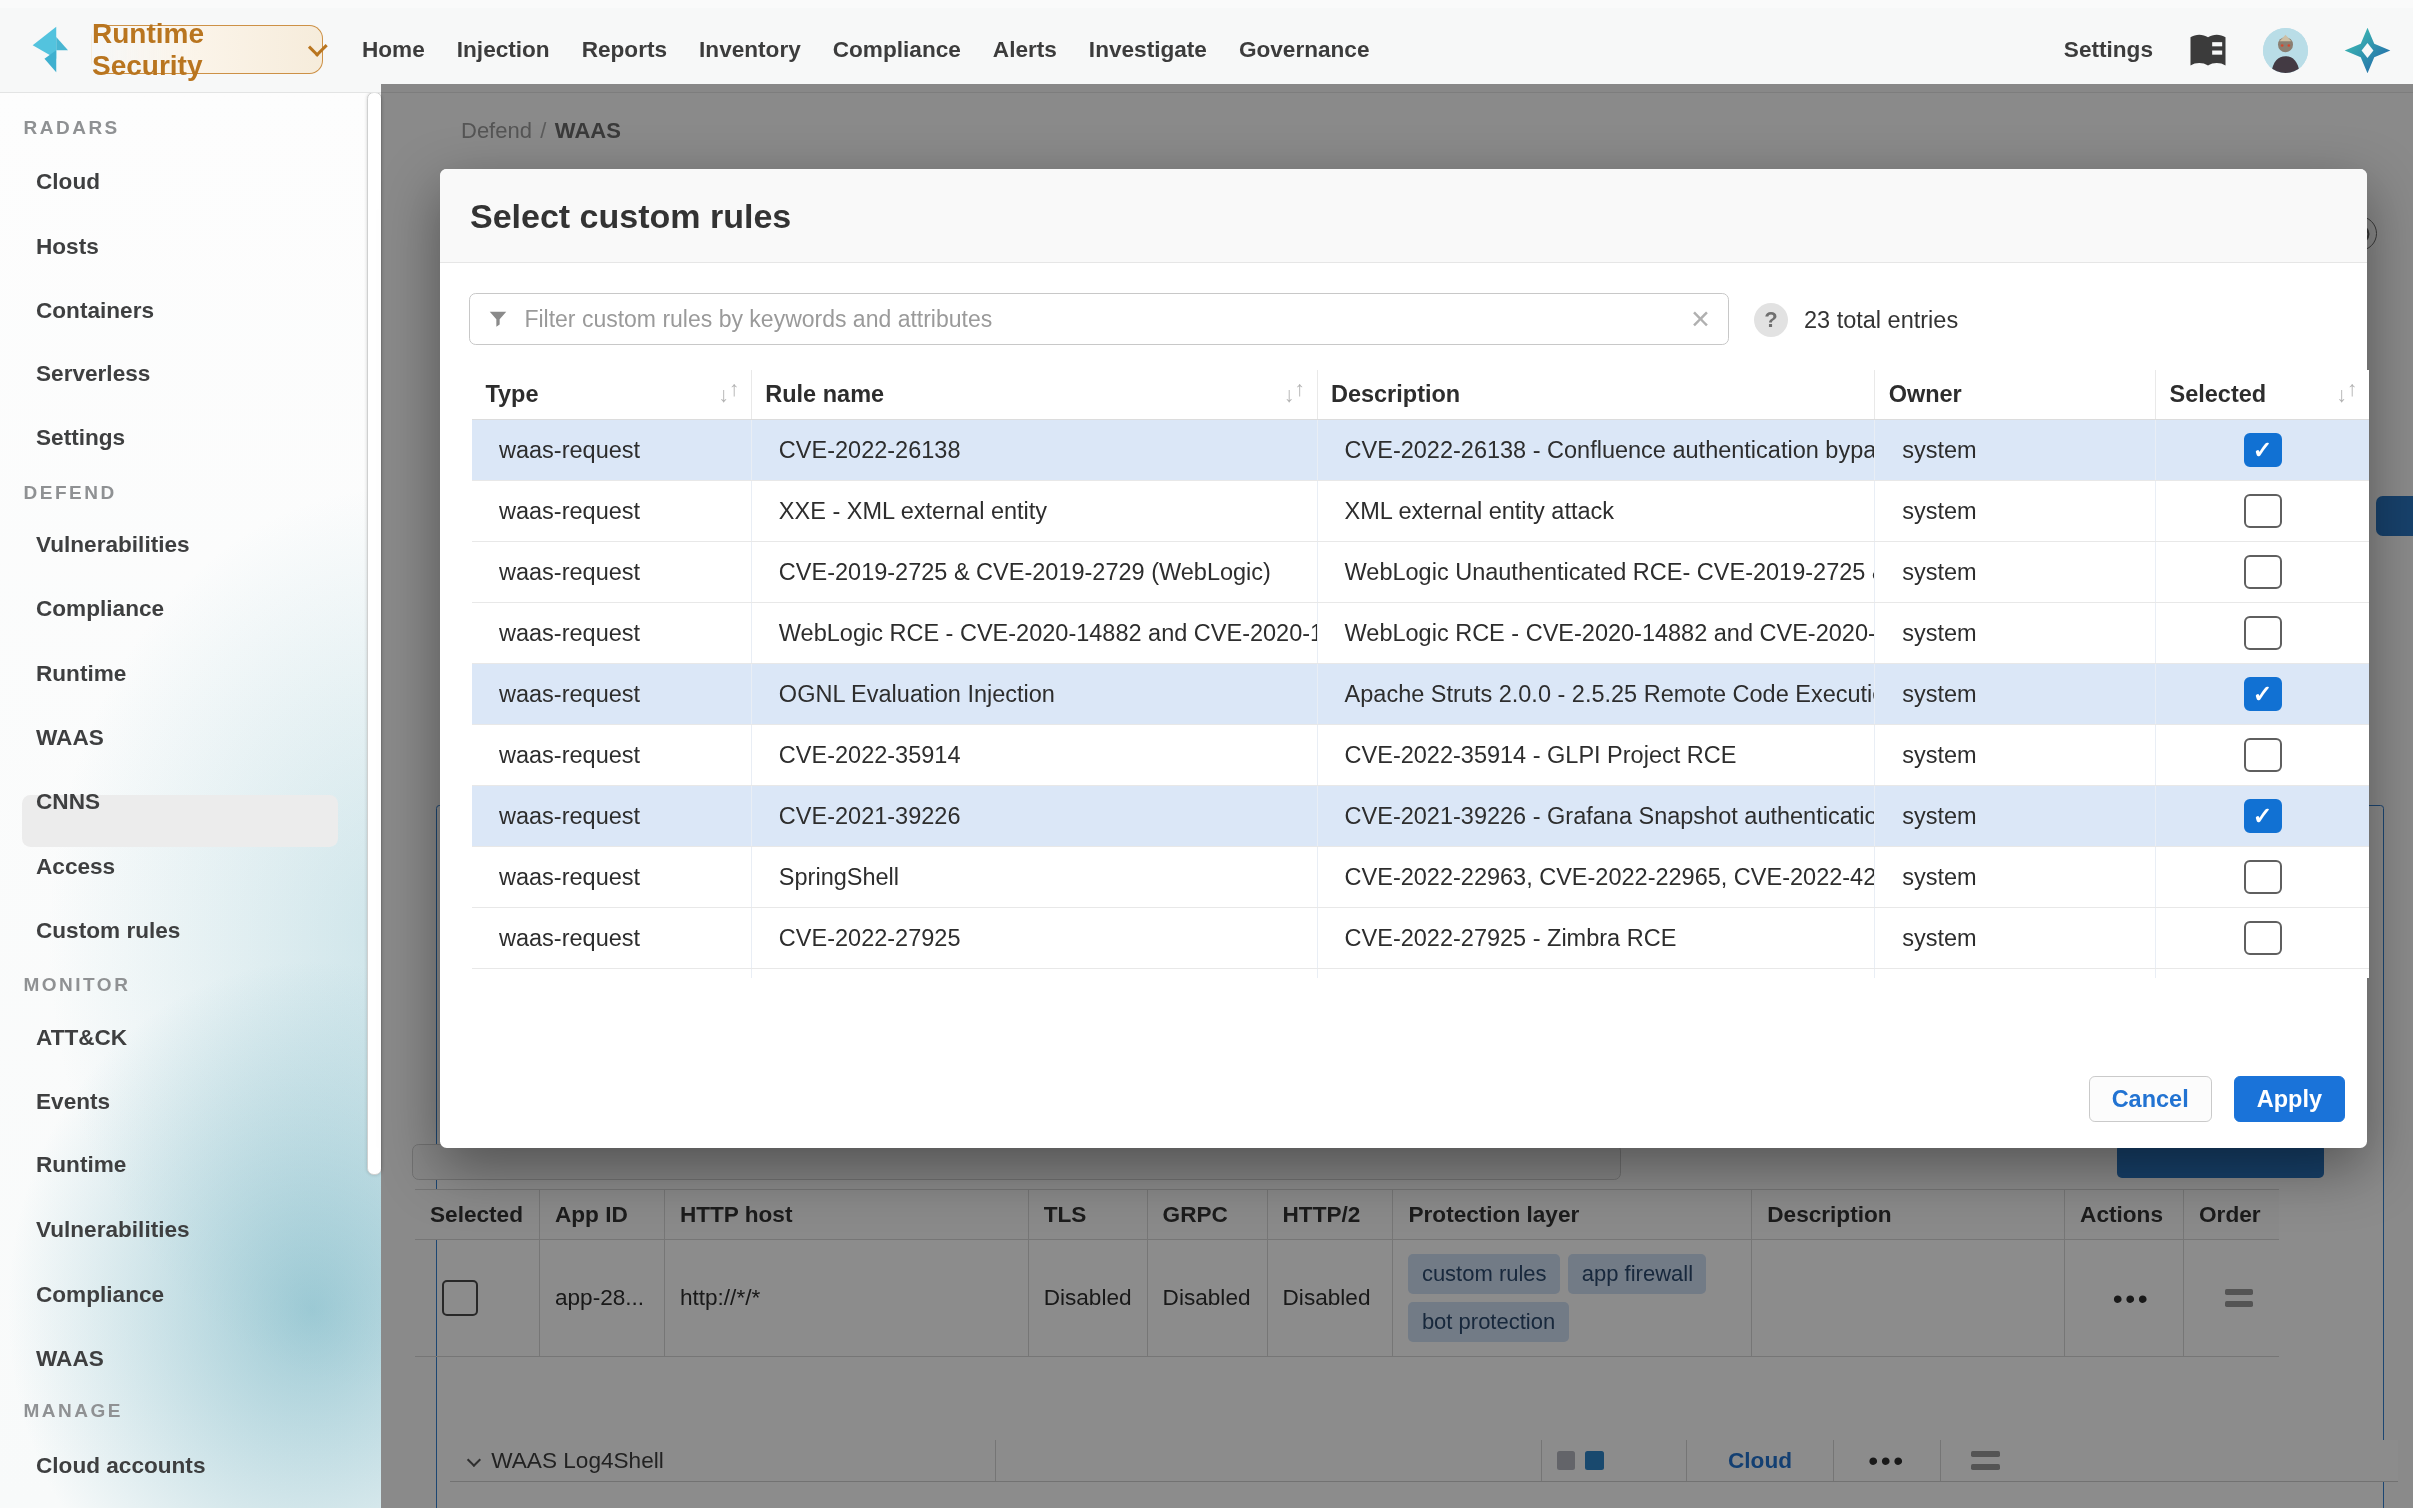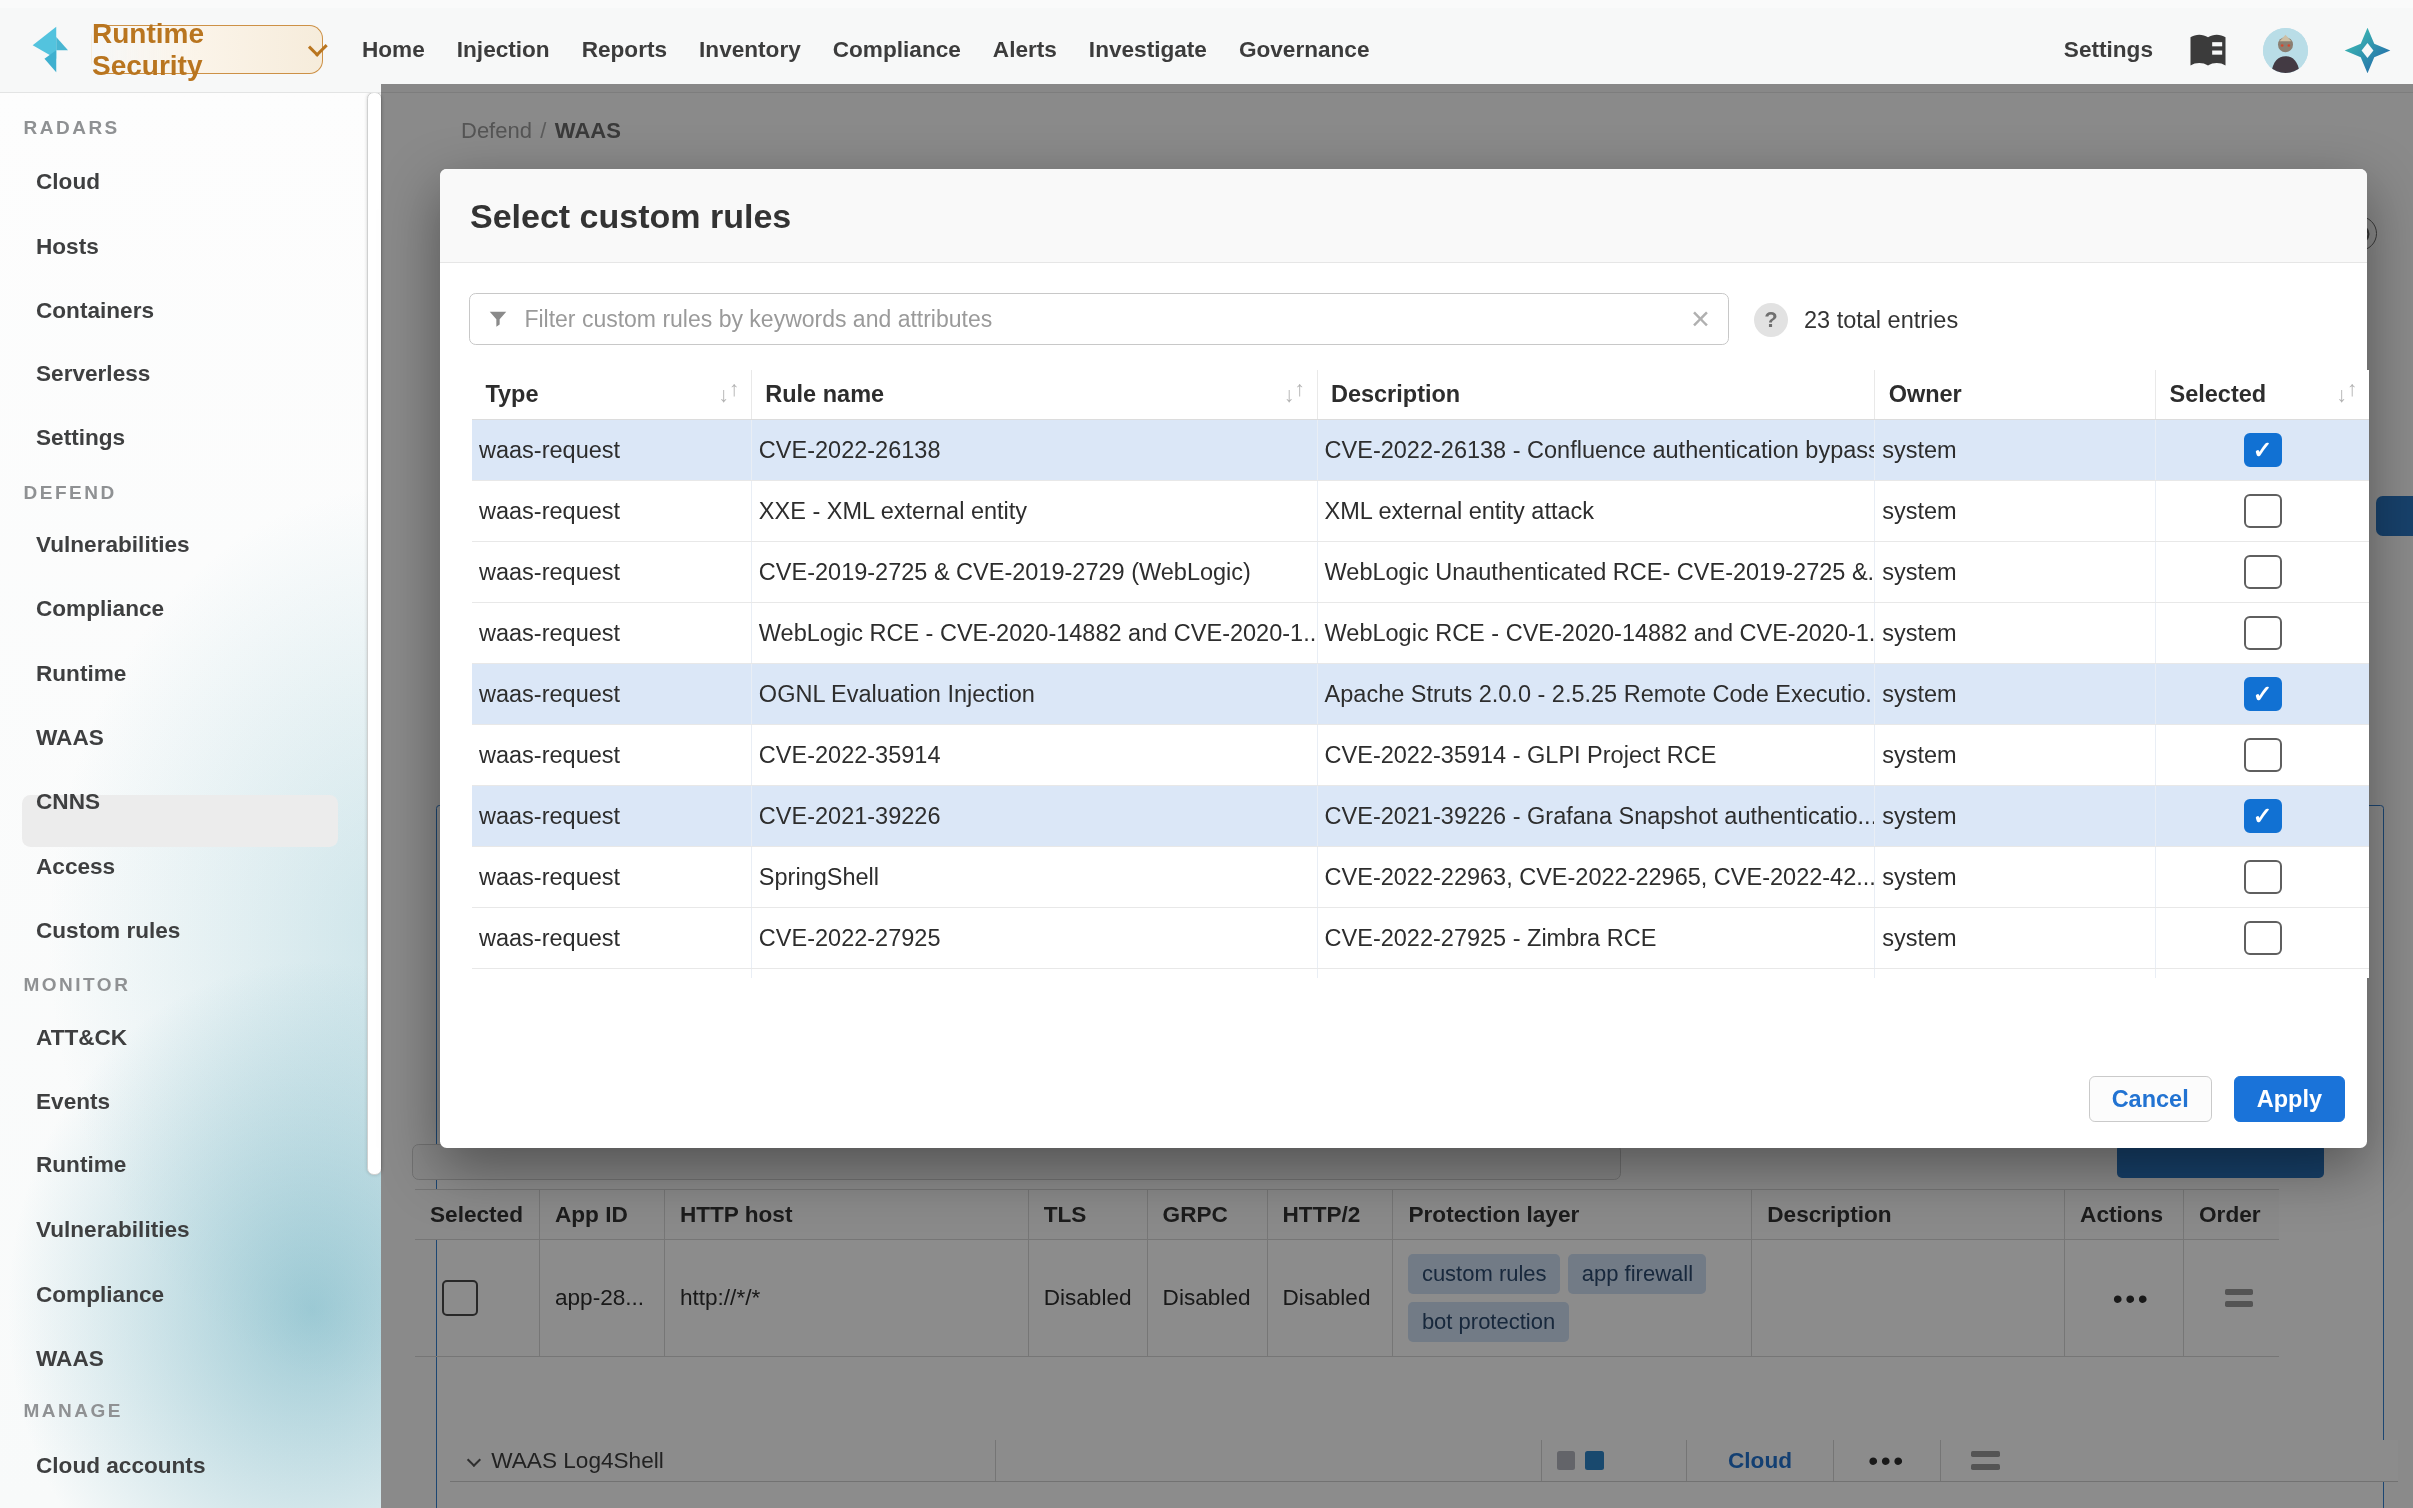--- a/index.html
+++ b/index.html
@@ -111,7 +111,7 @@
   .rt-row{display:flex;height:60px;border-bottom:0.8px solid #e8e8e8;background:#fff;cursor:pointer;}
   .rt-row.sel{background:#dbe7f7;}
   .rt-row .c{box-sizing:border-box;border-right:0.8px solid #e9eef5;display:flex;align-items:center;
-        padding-left:7px;font-size:23.5px;color:#2d2d2d;white-space:nowrap;overflow:hidden;}
+        padding-left:27px;font-size:23.5px;color:#2d2d2d;white-space:nowrap;overflow:hidden;}
   .rt-row .c:last-child{border-right:none;justify-content:center;padding-left:0;}
   .c-type{width:280px}.c-rule{width:566px}.c-desc{width:558px}.c-owner{width:281px}.c-sel{width:213px}
   .sorticons{color:#b3b3b3;font-size:21px;font-weight:400;white-space:nowrap;}

